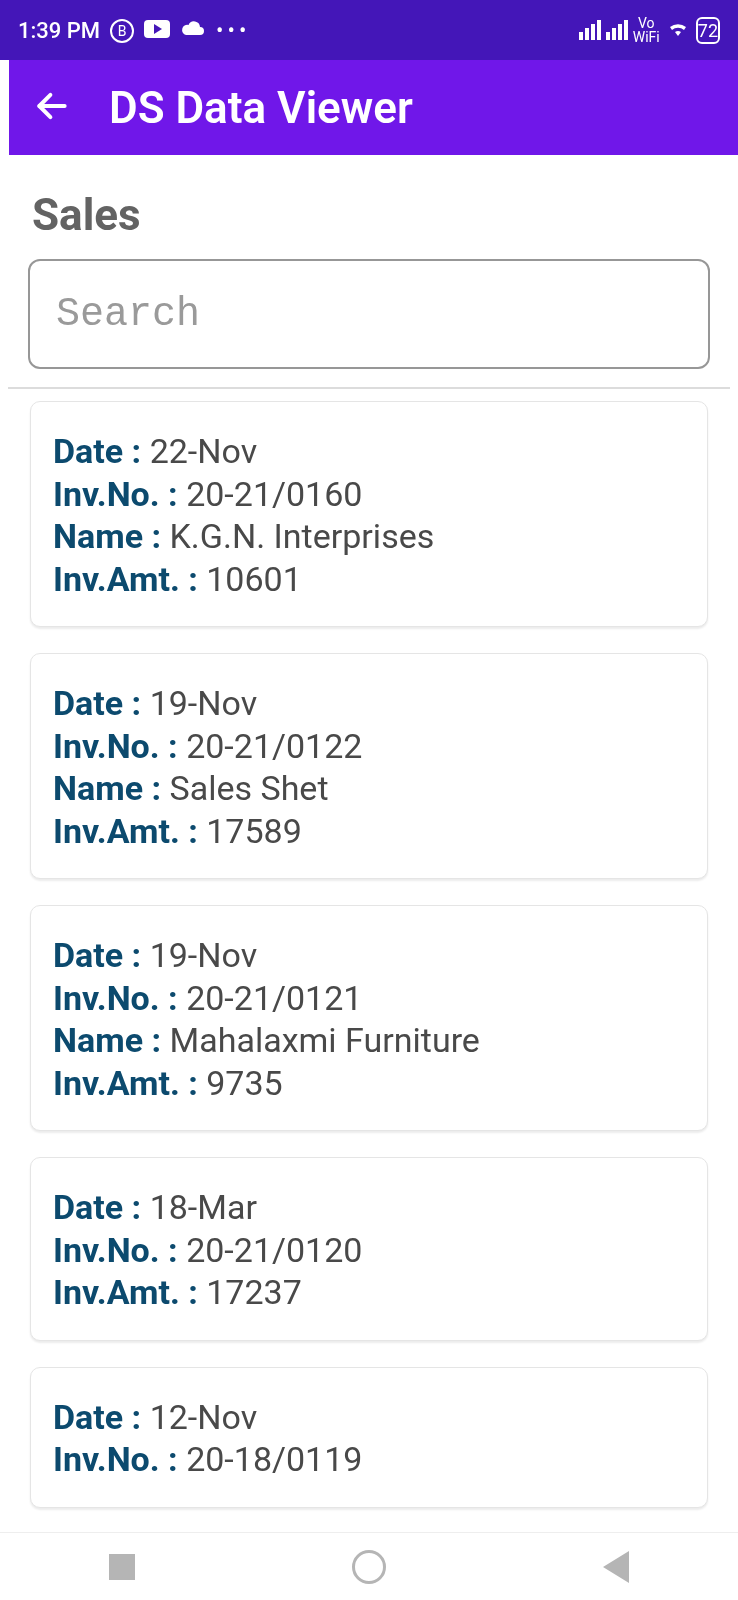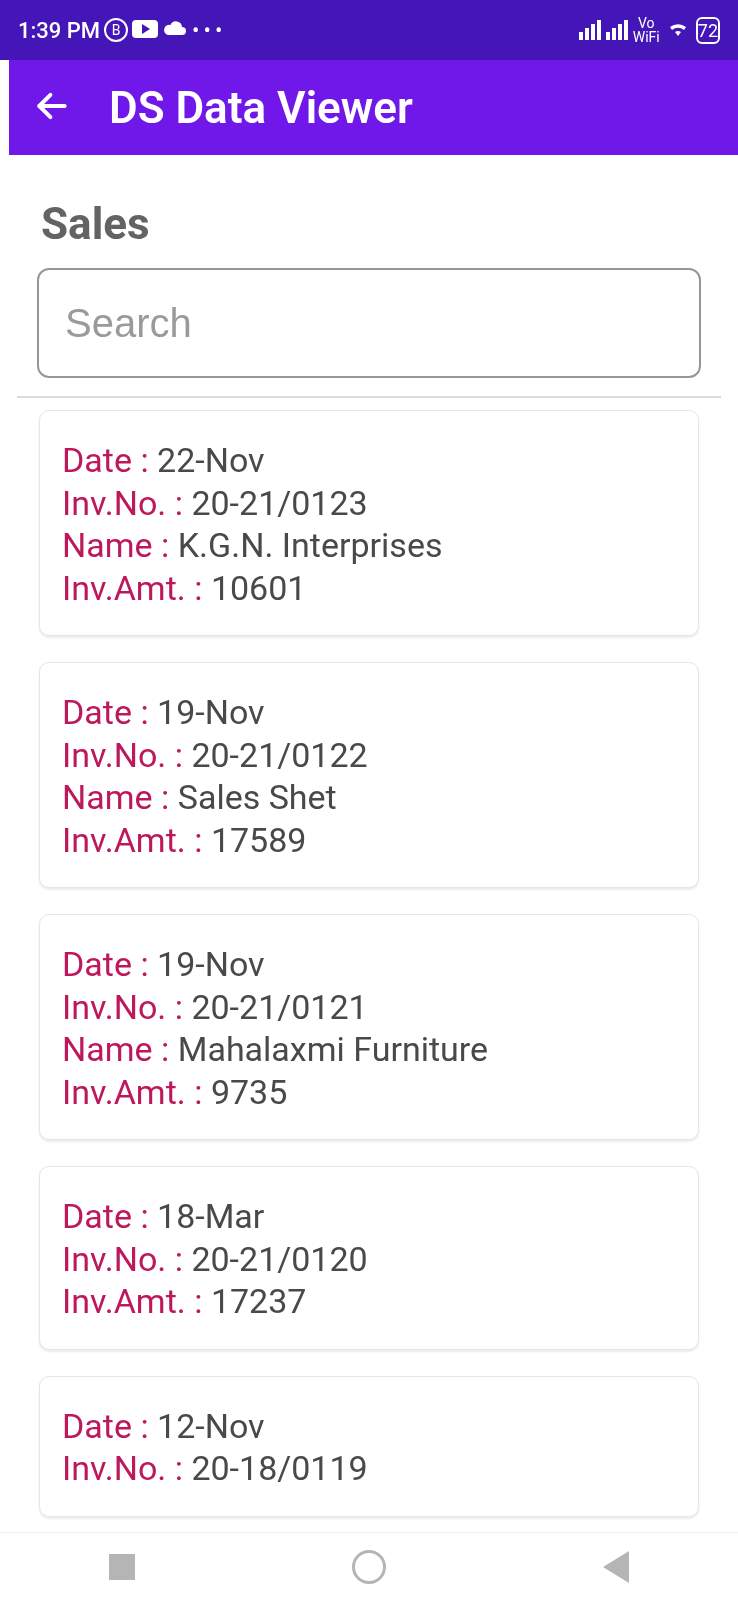--- a/index.html
+++ b/index.html
@@ -21,7 +21,7 @@
       color: #fff;
       font-size: 22px;
     }
-    .status-left { display: flex; align-items: center; gap: 4px; }
+    .status-left { display: flex; align-items: flex-end; gap: 10px; }
     .status-right { display: flex; align-items: center; gap: 5px; }
     .status-time { font-weight: 500; }
     .battery-box {

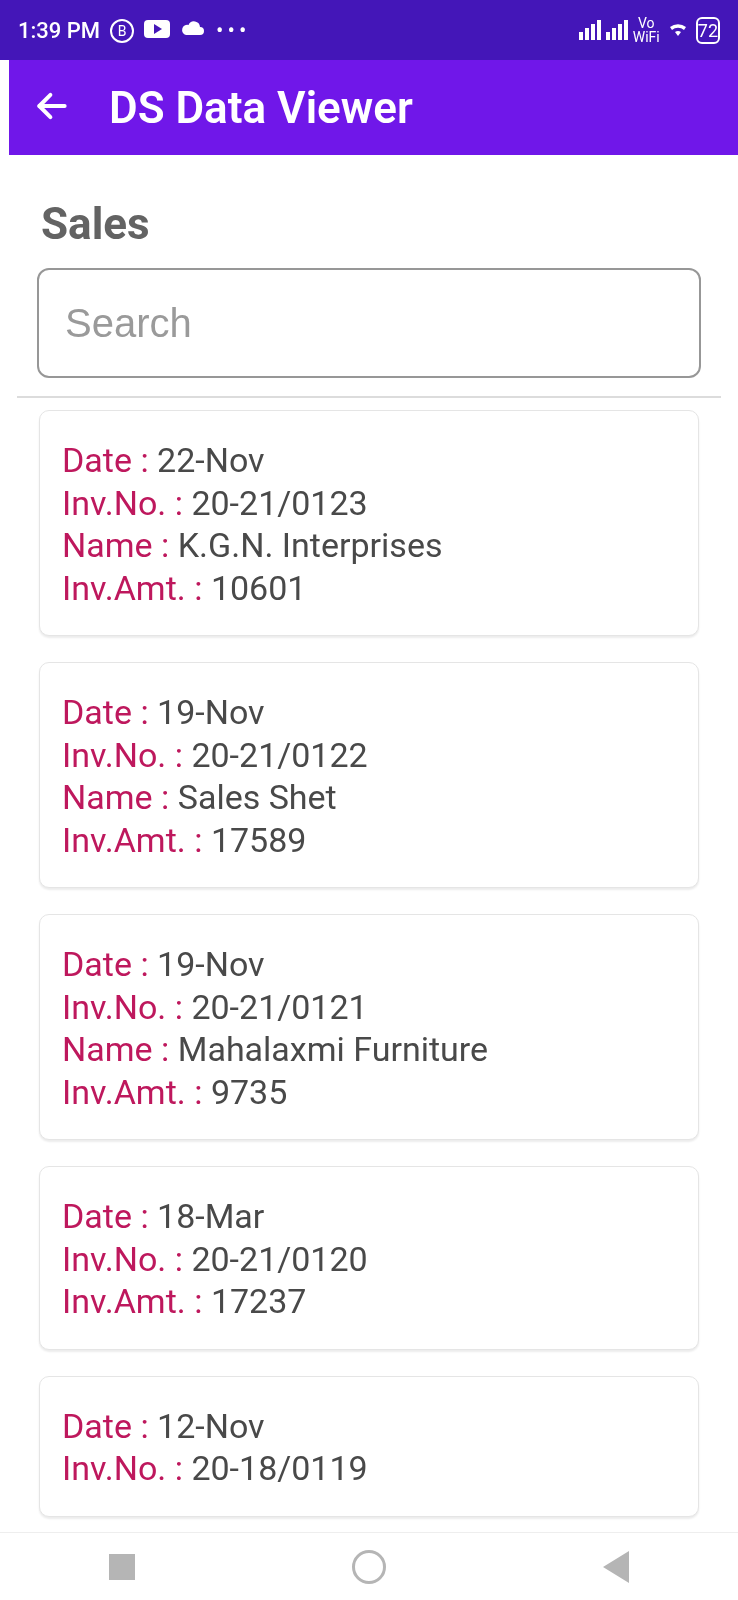--- a/index.html
+++ b/index.html
@@ -46,7 +46,7 @@
       font-weight: 600;
     }
     .content {
-      padding: 17px;
+      padding: 8px;
     }
     .page-title {
       color: #636363;

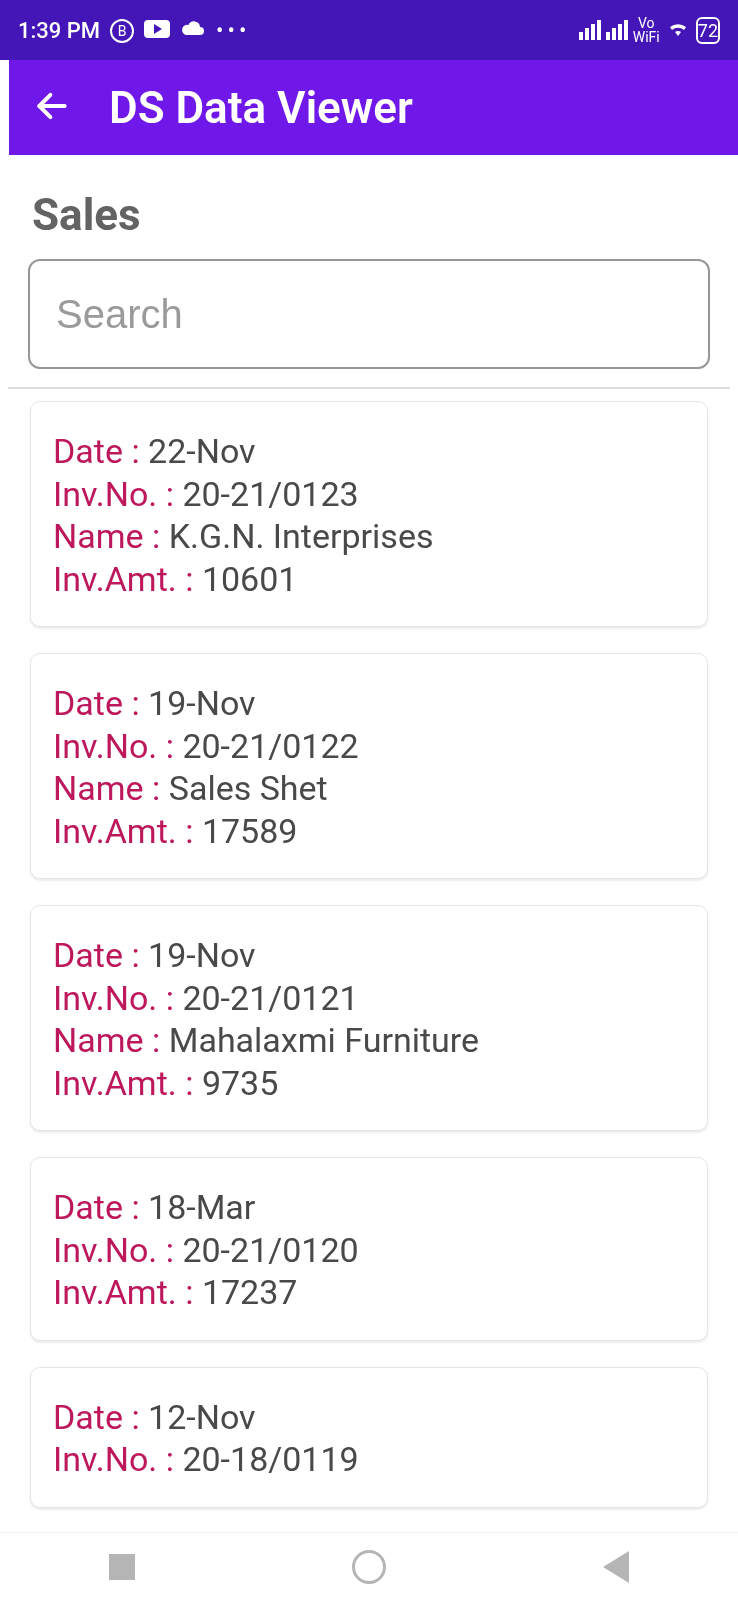--- a/index.html
+++ b/index.html
@@ -67,6 +67,7 @@
       color: #555;
       outline: none;
       background: #fff;
+      font-family: Liberation Mono, monospace;
     }
     .search-input::placeholder { color: #9a9a9a; }
     .divider {

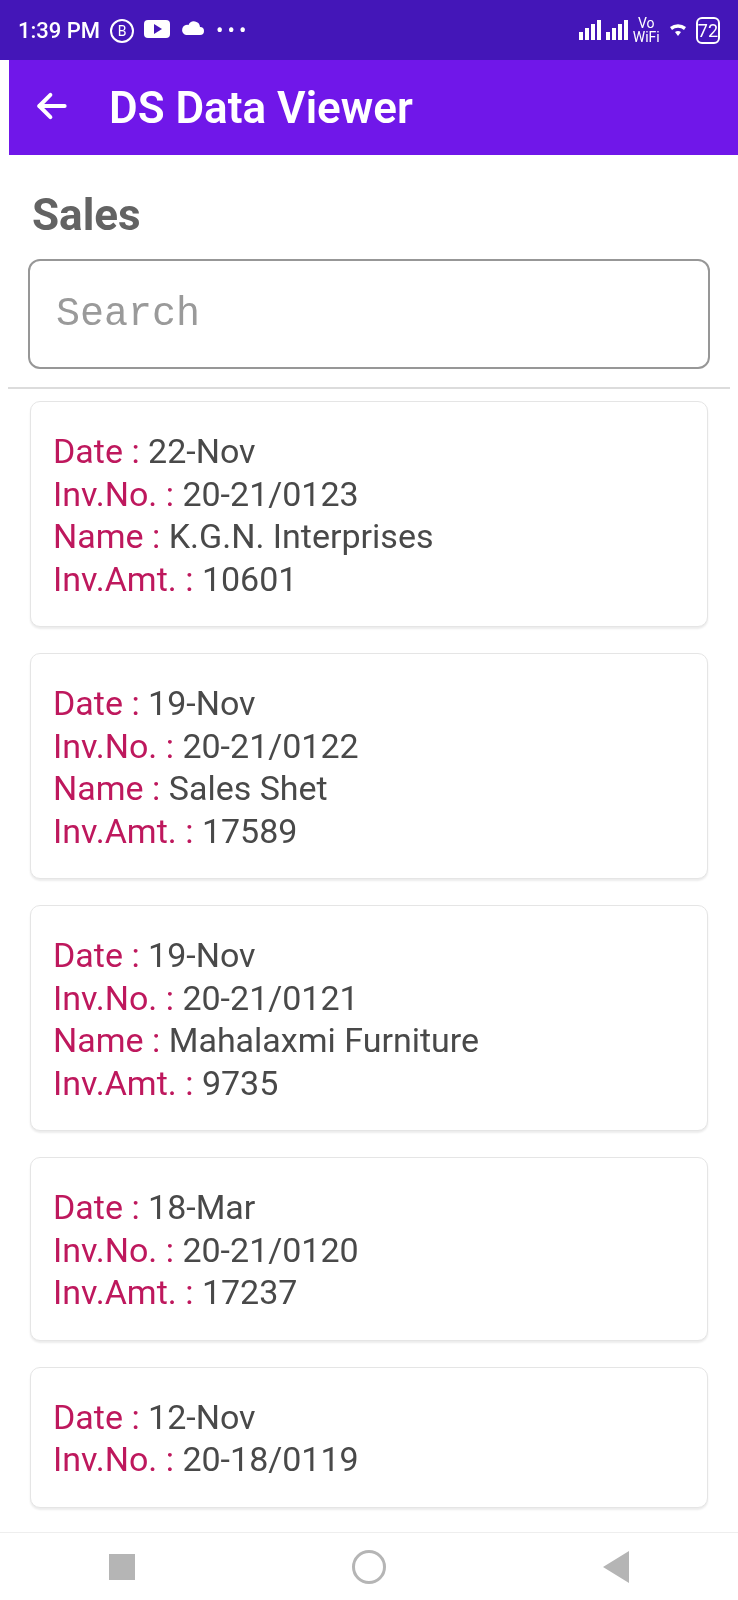--- a/index.html
+++ b/index.html
@@ -92,8 +92,8 @@
       color: #494949;
     }
     .card-label {
-      font-weight: 400;
-      color: #be185d;
+      font-weight: 700;
+      color: #0c4a6e;
     }
     .nav-bar {
       position: absolute;

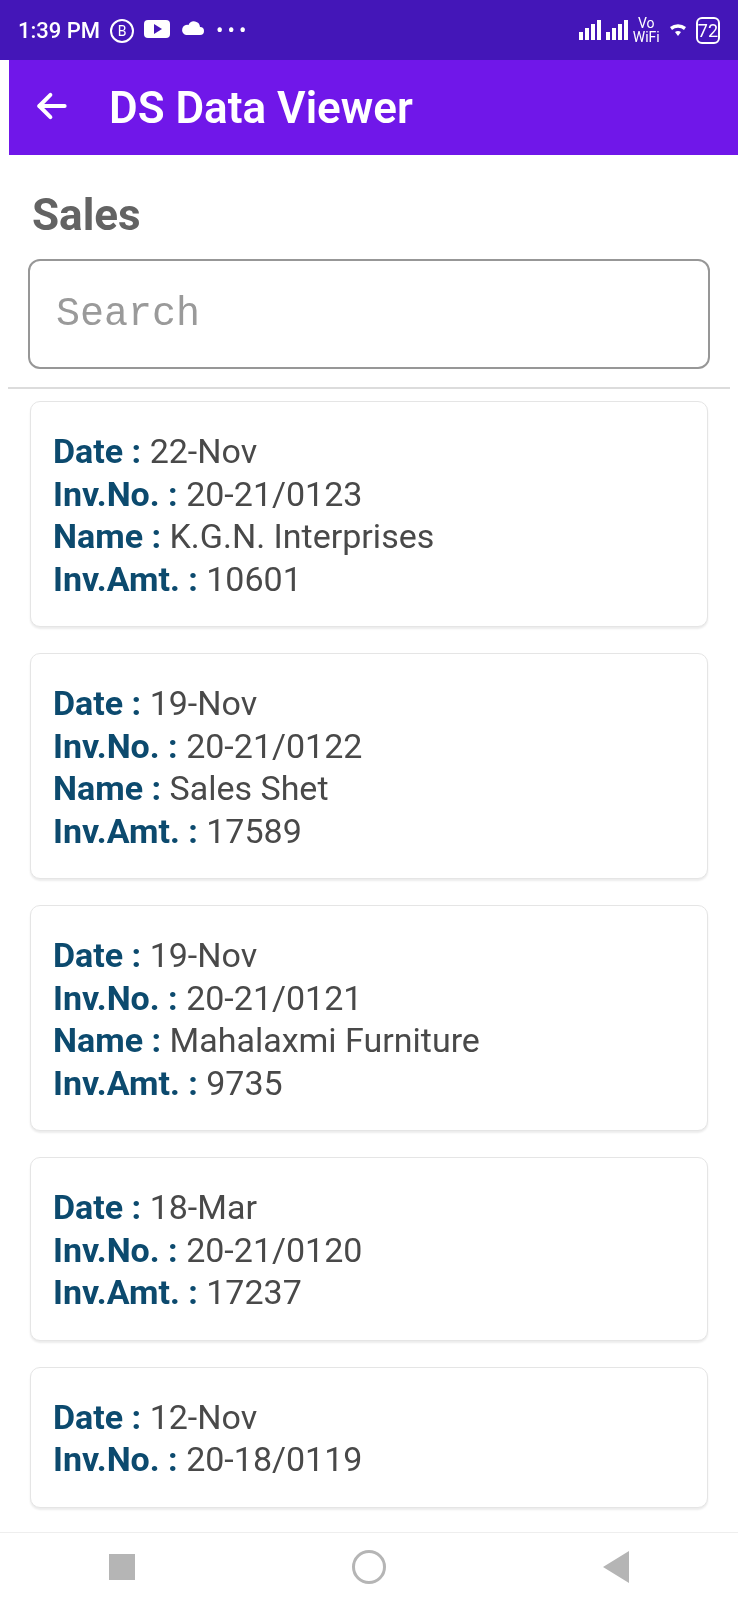--- a/index.html
+++ b/index.html
@@ -194,7 +194,7 @@
   <div class="list" id="list">
       <div class="card">
         <div class="card-row"><span class="card-label">Date : </span><span>22-Nov</span></div>
-        <div class="card-row"><span class="card-label">Inv.No. : </span><span>20-21/0123</span></div>
+        <div class="card-row"><span class="card-label">Inv.No. : </span><span>20-21/0160</span></div>
         <div class="card-row"><span class="card-label">Name : </span><span>K.G.N. Interprises</span></div>
         <div class="card-row"><span class="card-label">Inv.Amt. : </span><span>10601</span></div>
       </div>

